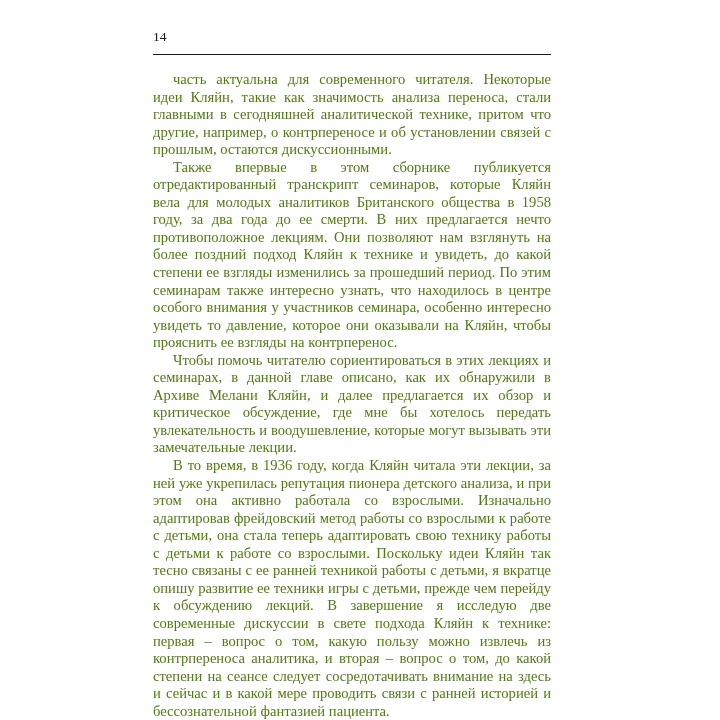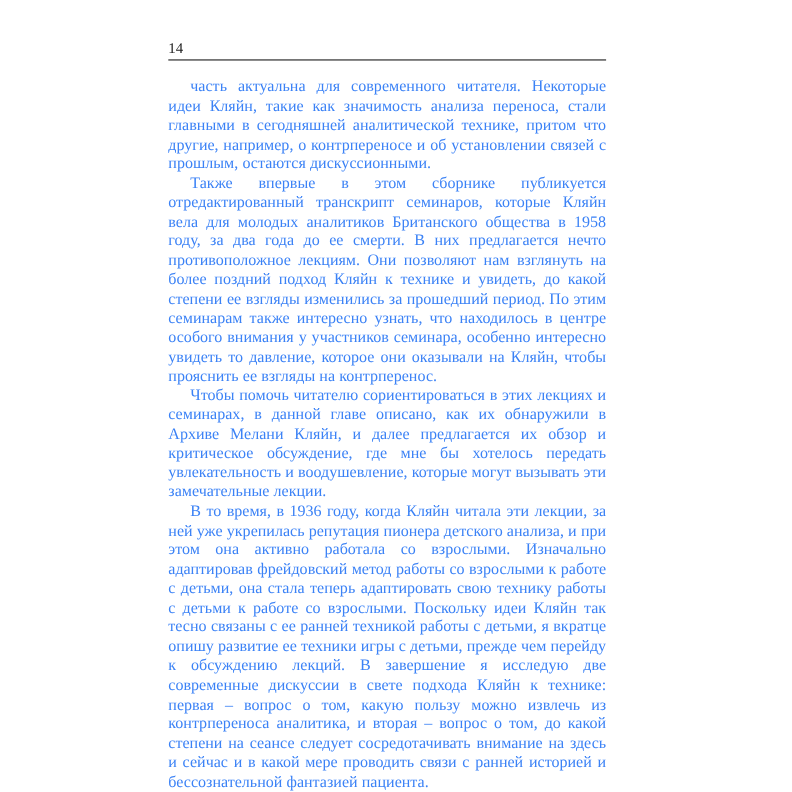--- a/index.html
+++ b/index.html
@@ -36,7 +36,7 @@
   
   .running-head {
     display: flex;
-    align-items: flex-end;
+    align-items: flex-start;
     border-bottom: 1.2px solid #1b1b1b;
     padding-bottom: 4px;
     margin-bottom: 16px;

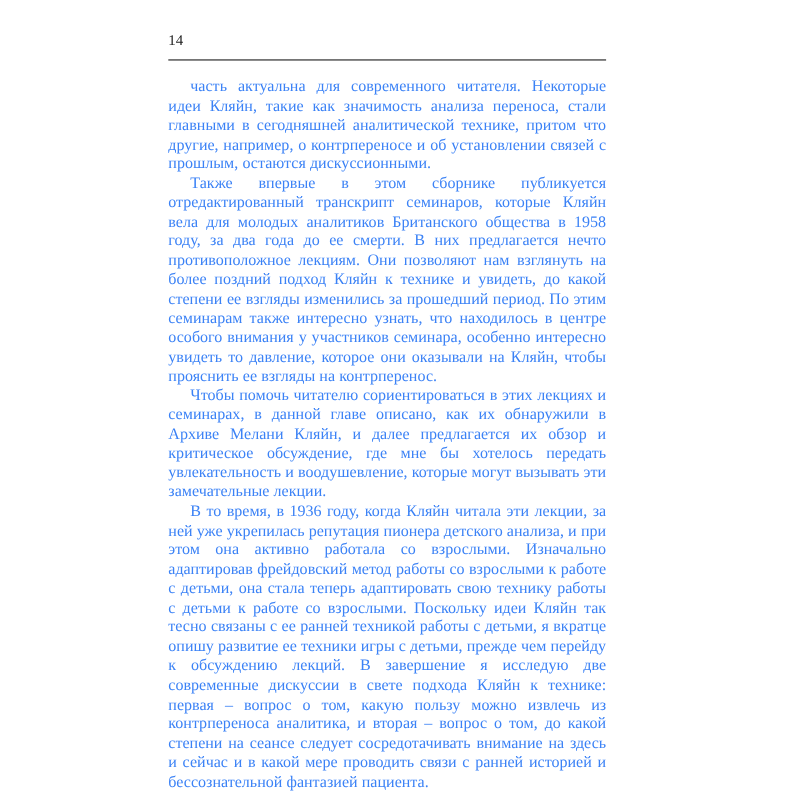--- a/index.html
+++ b/index.html
@@ -79,7 +79,7 @@
     text-indent: 20px;
     hyphens: manual;
     word-spacing: 0.1px;
-    color: #3b82f6;
+    color: #4d7c0f;
   }
 </style>
 </head>

